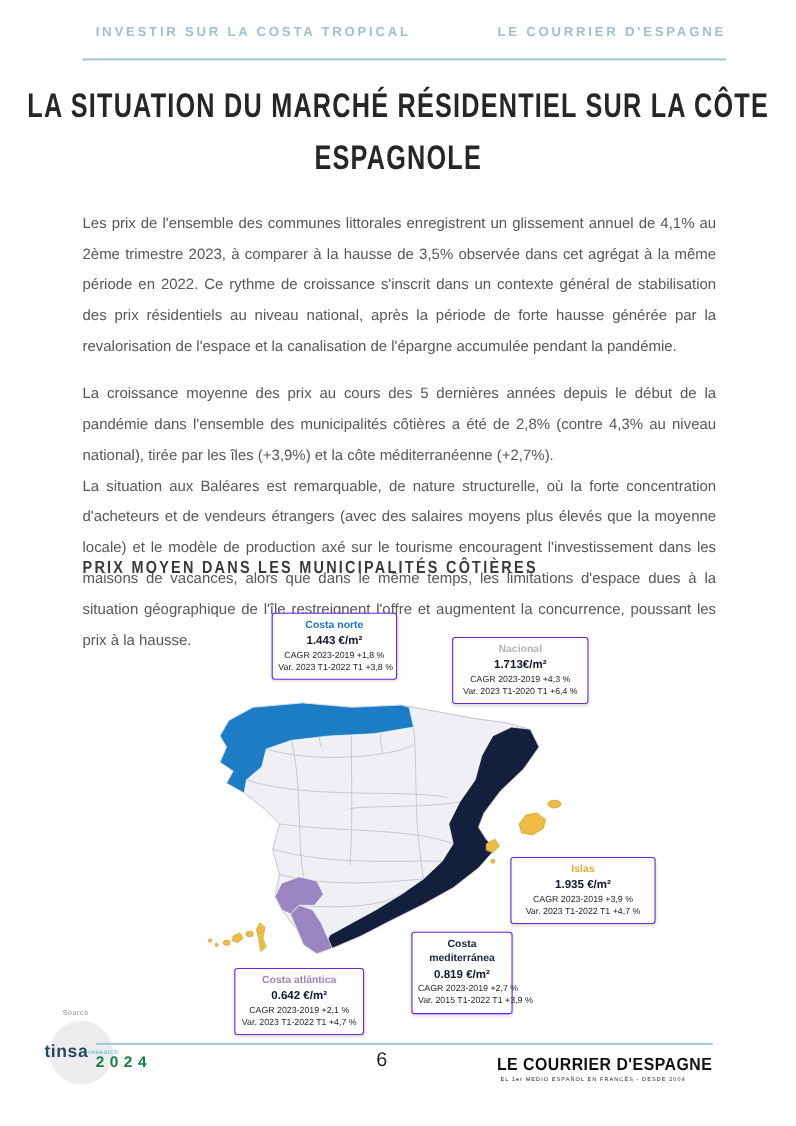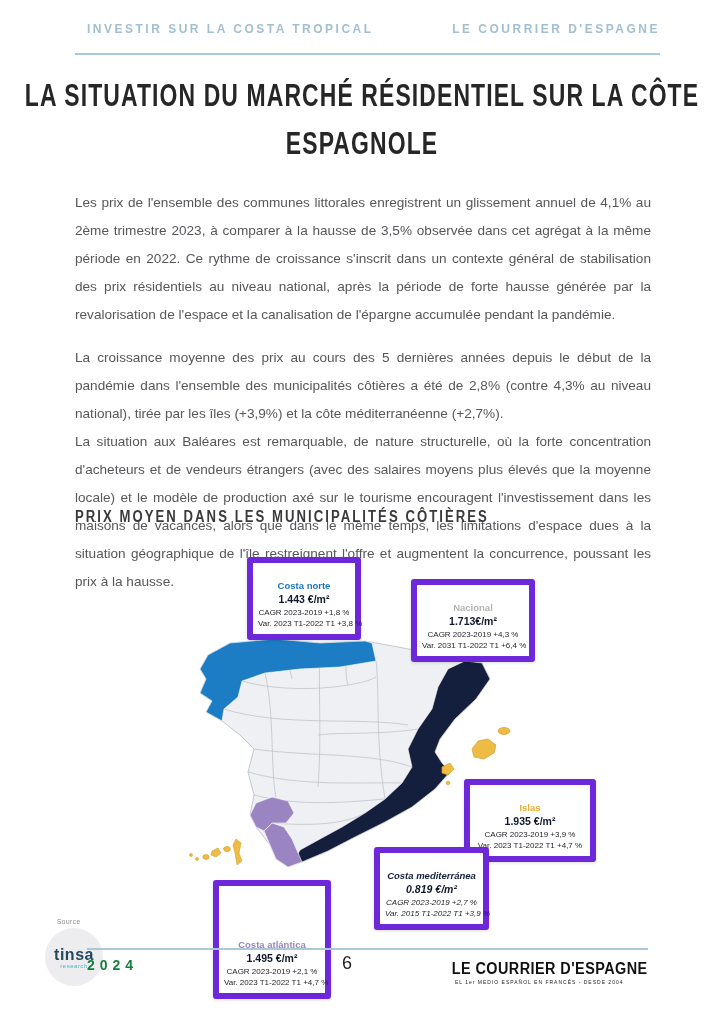--- a/index.html
+++ b/index.html
@@ -33,9 +33,9 @@
   
   .figure { position:absolute; top:545px; left:0; width:724px; height:400px; }
   .map-svg { position:absolute; left:180px; top:72px; width:360px; height:270px; }
-  .label-box { position:absolute; background:#fff; border:6px solid #6d28d9;
+  .label-box { position:absolute; background:#fff; border:1px solid #6d28d9;
     border-radius:3px; box-shadow:0 1px 3px rgba(0,0,0,.15);
-    padding:16px 5px 5px; text-align:center; line-height:1.4; color:#1c1c24; }
+    padding:4px 5px 5px; text-align:center; line-height:1.4; color:#1c1c24; }
   .label-box .rname  { font-size:9.5px; font-weight:700; }
   .label-box .rprice { font-size:10.5px; font-weight:700; color:#11182e; }
   .label-box .rline  { font-size:8px; color:#26262c; white-space:nowrap; }

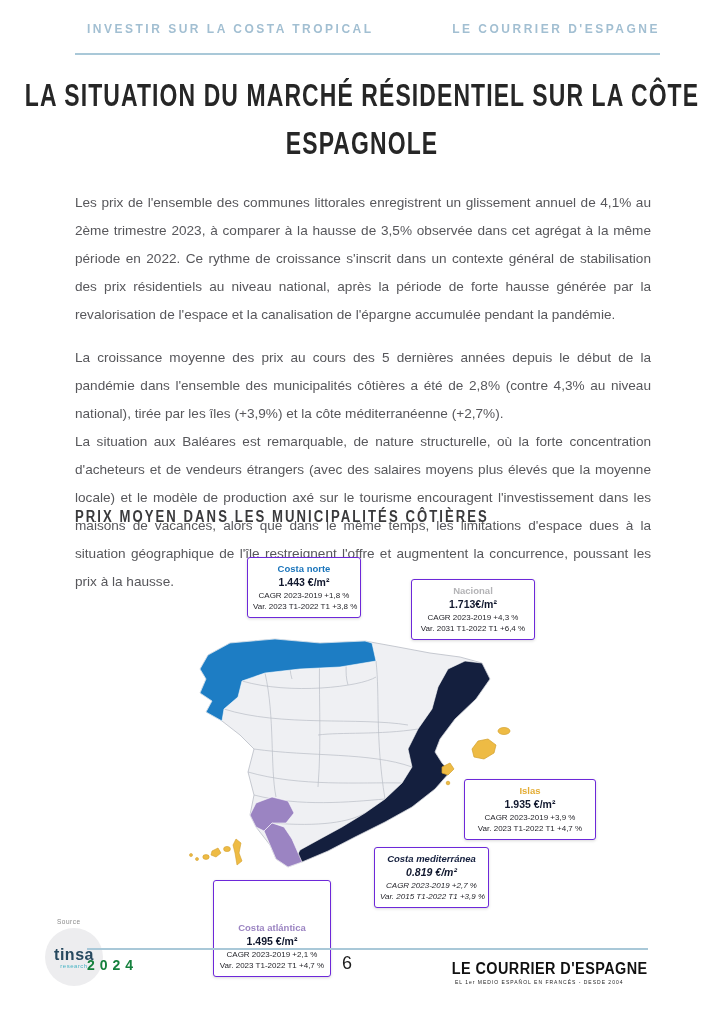--- a/index.html
+++ b/index.html
@@ -155,7 +155,7 @@
       <div class="rname" style="color: rgb(179, 179, 182);">Nacional</div>
       <div class="rprice">1.713€/m²</div>
       <div class="rline">CAGR 2023-2019 +4,3 %</div>
-      <div class="rline">Var. 2031 T1-2022 T1 +6,4 %</div>
+      <div class="rline">Var. 2023 T1-2020 T1 +6,4 %</div>
     </div>
 
     <div class="label-box box-islas">

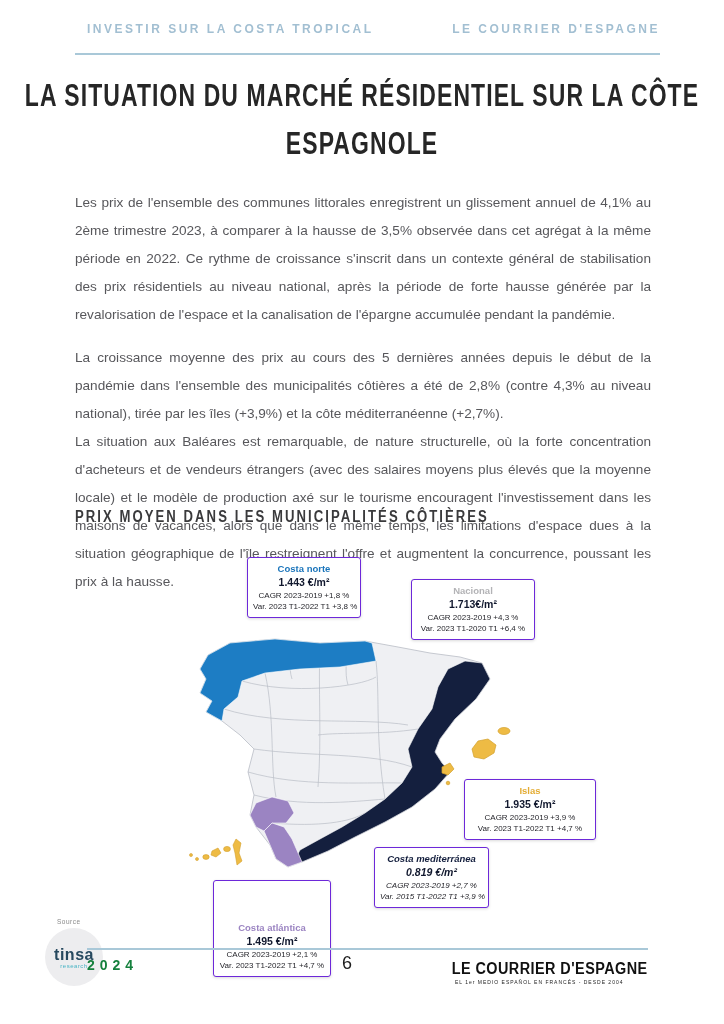--- a/index.html
+++ b/index.html
@@ -42,7 +42,7 @@
   .box-norte { left:247px; top:12px;  width:114px; }
   .box-nacional { left:411px; top:34px; width:124px; }
   .box-islas { left:464px; top:234px; width:132px; }
-  .box-med { left:374px; top:302px; width:115px;font-style:italic; }
+  .box-med { left:374px; top:302px; width:92px; }
   .box-atl { left:213px; top:335px; width:118px; }
   
   .source { position:absolute; left:45px; top:918px; width:64px; text-align:center; }

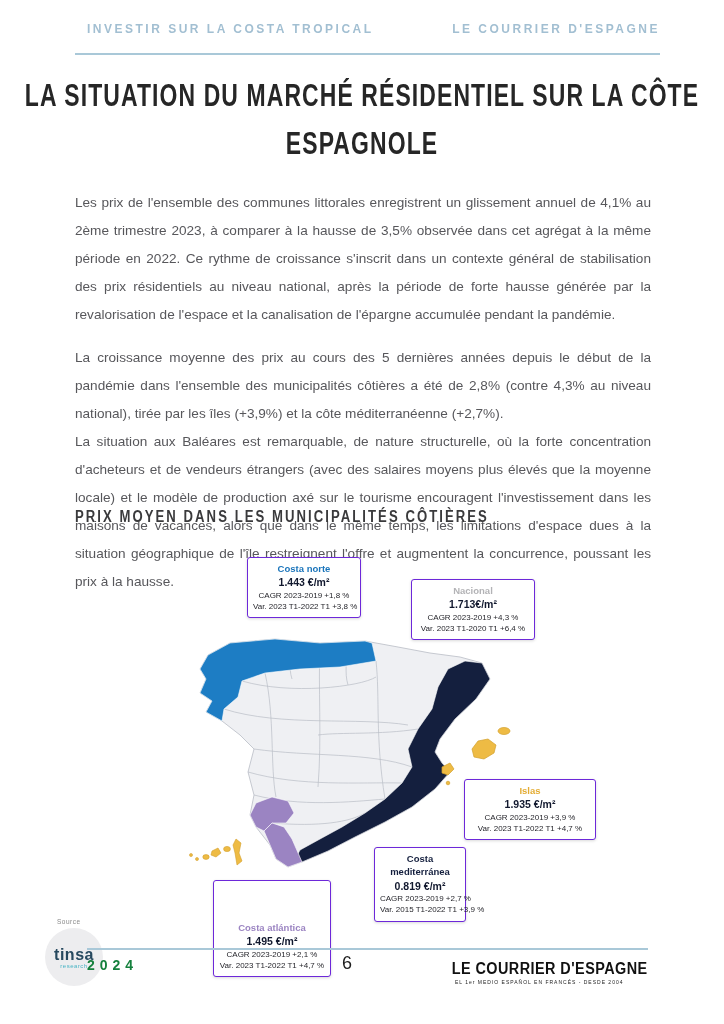--- a/index.html
+++ b/index.html
@@ -173,7 +173,7 @@
     </div>
 
     <div class="label-box box-atl">
-      <div class="rname" style="color: rgb(155, 132, 194); margin-top: 36px;">Costa atlántica</div>
+      <div class="rname" style="color: rgb(155, 132, 194);">Costa atlántica</div>
       <div class="rprice">1.495 €/m²</div>
       <div class="rline">CAGR 2023-2019 +2,1 %</div>
       <div class="rline">Var. 2023 T1-2022 T1 +4,7 %</div>

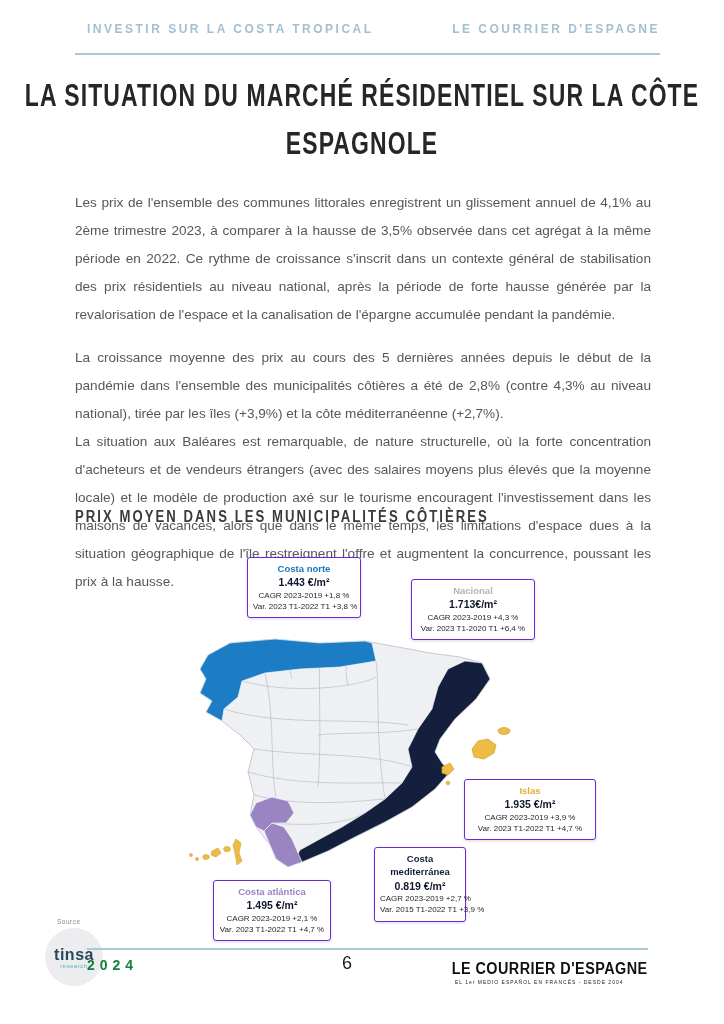--- a/index.html
+++ b/index.html
@@ -174,7 +174,7 @@
 
     <div class="label-box box-atl">
       <div class="rname" style="color: rgb(155, 132, 194);">Costa atlántica</div>
-      <div class="rprice">1.495 €/m²</div>
+      <div class="rprice">0.642 €/m²</div>
       <div class="rline">CAGR 2023-2019 +2,1 %</div>
       <div class="rline">Var. 2023 T1-2022 T1 +4,7 %</div>
     </div>

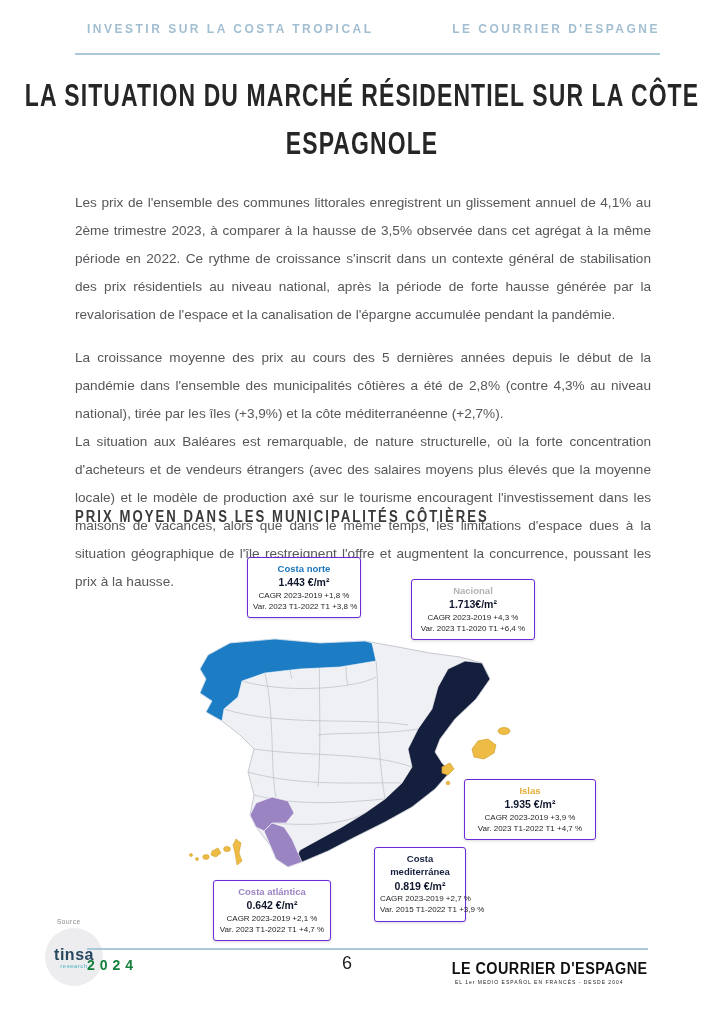--- a/index.html
+++ b/index.html
@@ -48,7 +48,7 @@
   .source { position:absolute; left:45px; top:918px; width:64px; text-align:center; }
   .source .src-label { font-size:6.5px; color:#8a8a8a; letter-spacing:.5px; text-align:left; margin-left:12px; }
   .source .circle { margin-top:3px; width:58px; height:58px; border-radius:50%;
-    background:#ededef; display:flex; flex-direction:column;
+    background:#ededef; display:flex; flex-direction:row;
     align-items:center; justify-content:center; }
   .source .t-main { font-size:16px; font-weight:600; color:#27495f; letter-spacing:.5px; }
   .source .t-sub  { font-size:6px; color:#49b4c4; margin-top:-1px; letter-spacing:.5px; }

